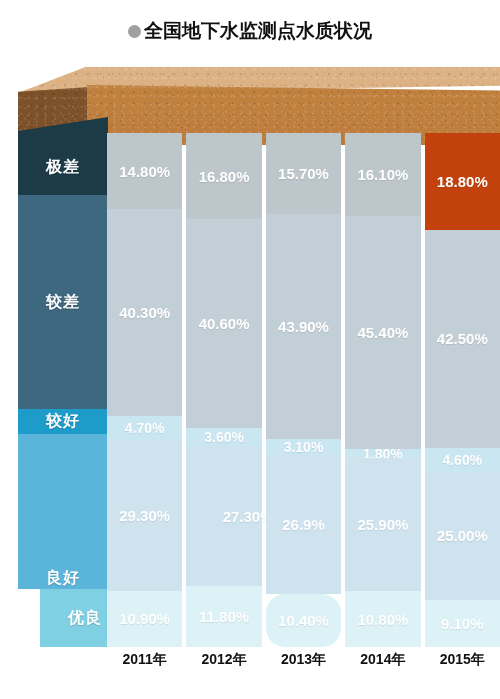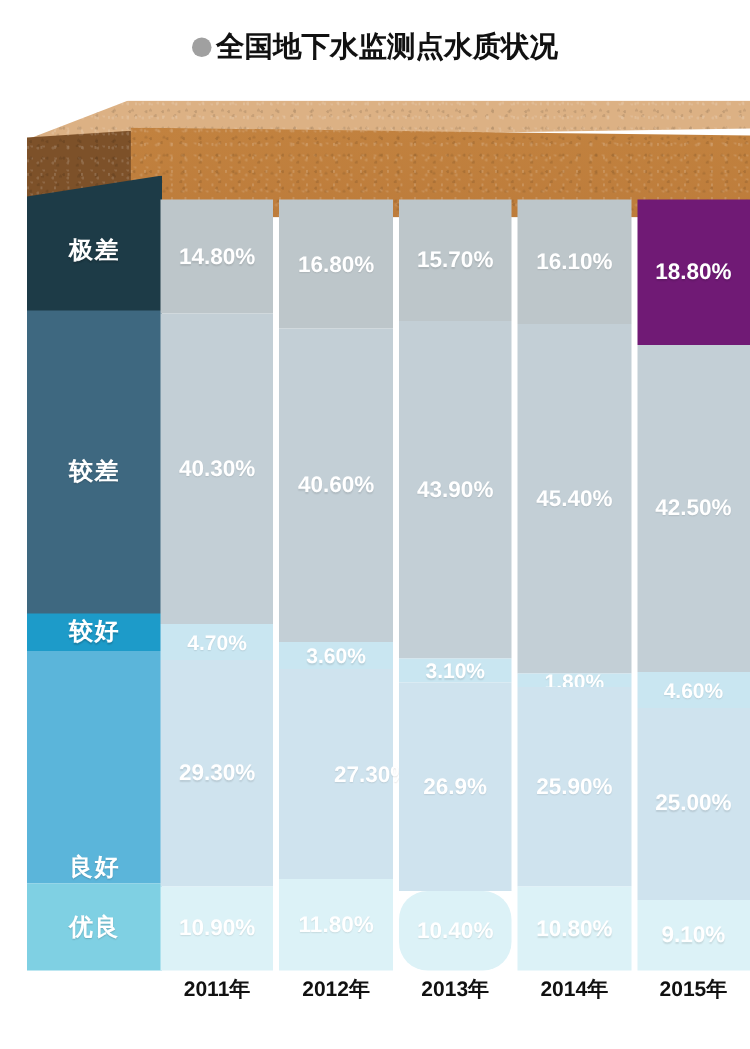--- a/index.html
+++ b/index.html
@@ -281,7 +281,7 @@
         </div>
       </div>
       <div class="col" style="left: 317.6px; width: 75.4px;">
-        <div class="seg" style="top: 0px; height: 96.632px; background: #701a75;">
+        <div class="seg" style="top: 0px; height: 96.632px; background: #c2410c;">
           <span class="seg-val">18.80%</span>
         </div>
         <div class="seg" style="top: 96.632px; height: 218.45px; background: rgb(195, 207, 214);">

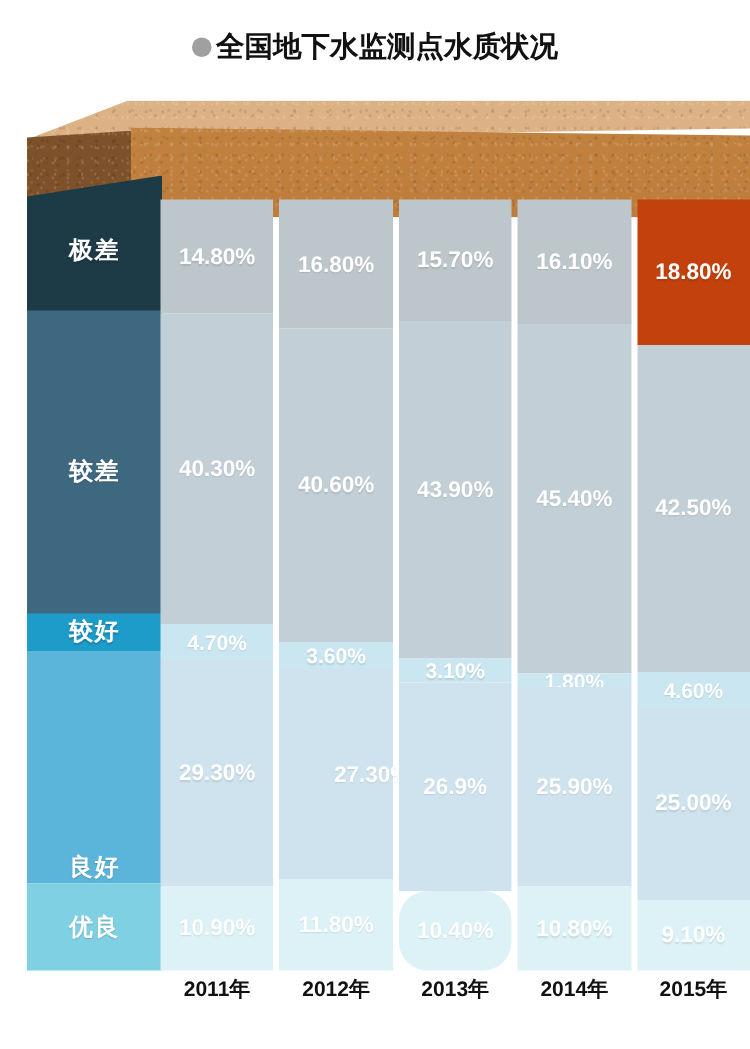--- a/index.html
+++ b/index.html
@@ -197,7 +197,7 @@
       <div class="legend-cell" style="top: 0px; height: 92.44px; background: rgb(29, 59, 71); clip-path: polygon(0% 15.14%, 100% 0%, 100% 100%, 0% 100%);">
         <span class="legend-label" style="margin-top: 8px;">极差</span>
       </div>
-      <div class="legend-cell" style="top: 78.44px; height: 213.59px; background: rgb(62, 104, 128); margin-top: 12px;">
+      <div class="legend-cell" style="top: 78.44px; height: 213.59px; background: rgb(62, 104, 128);">
         <span class="legend-label">较差</span>
       </div>
       <div class="legend-cell" style="top: 292.03px; height: 24.91px; background: rgb(29, 155, 201);">

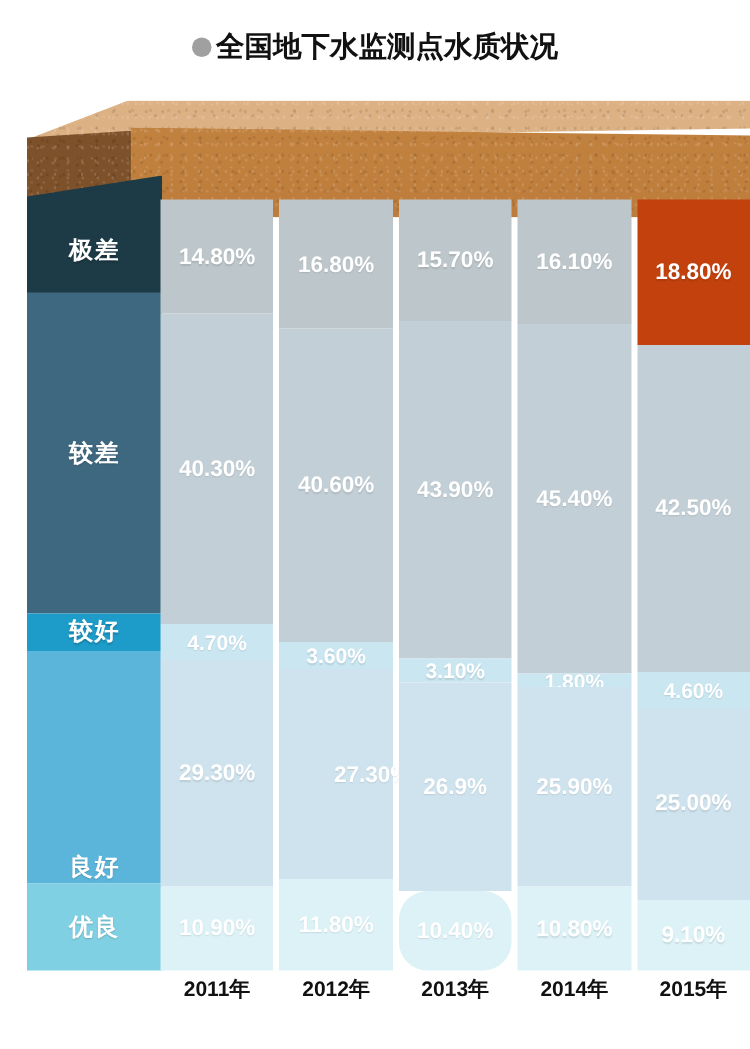--- a/index.html
+++ b/index.html
@@ -206,7 +206,7 @@
       <div class="legend-cell" style="top: 316.94px; height: 155.29px; background: rgb(91, 181, 218); align-items: flex-end;">
         <span class="legend-label">良好</span>
       </div>
-      <div class="legend-cell" style="top: 472.23px; height: 57.77px; background: rgb(127, 208, 227);">
+      <div class="legend-cell" style="top: 472.23px; height: 57.77px; background: rgb(127, 208, 227); margin-left: 22px;">
         <span class="legend-label">优良</span>
       </div>
     </div>

